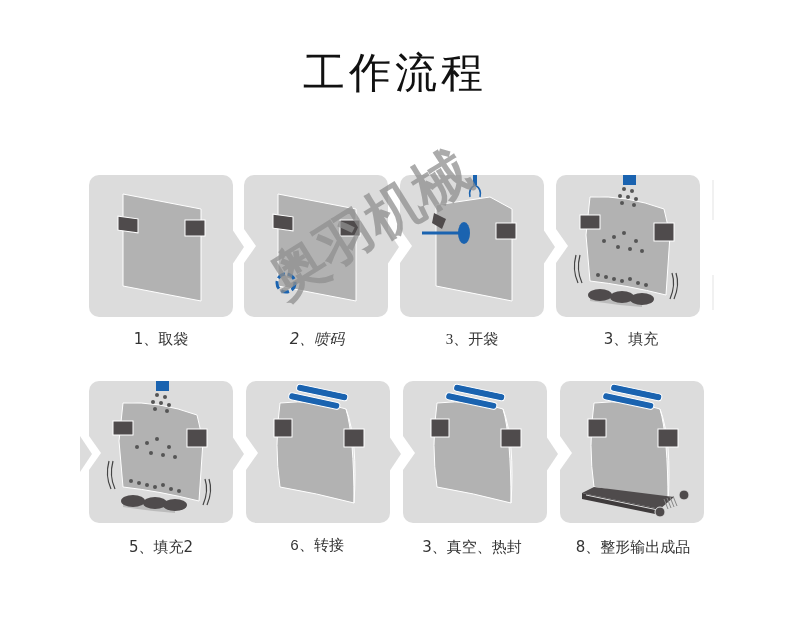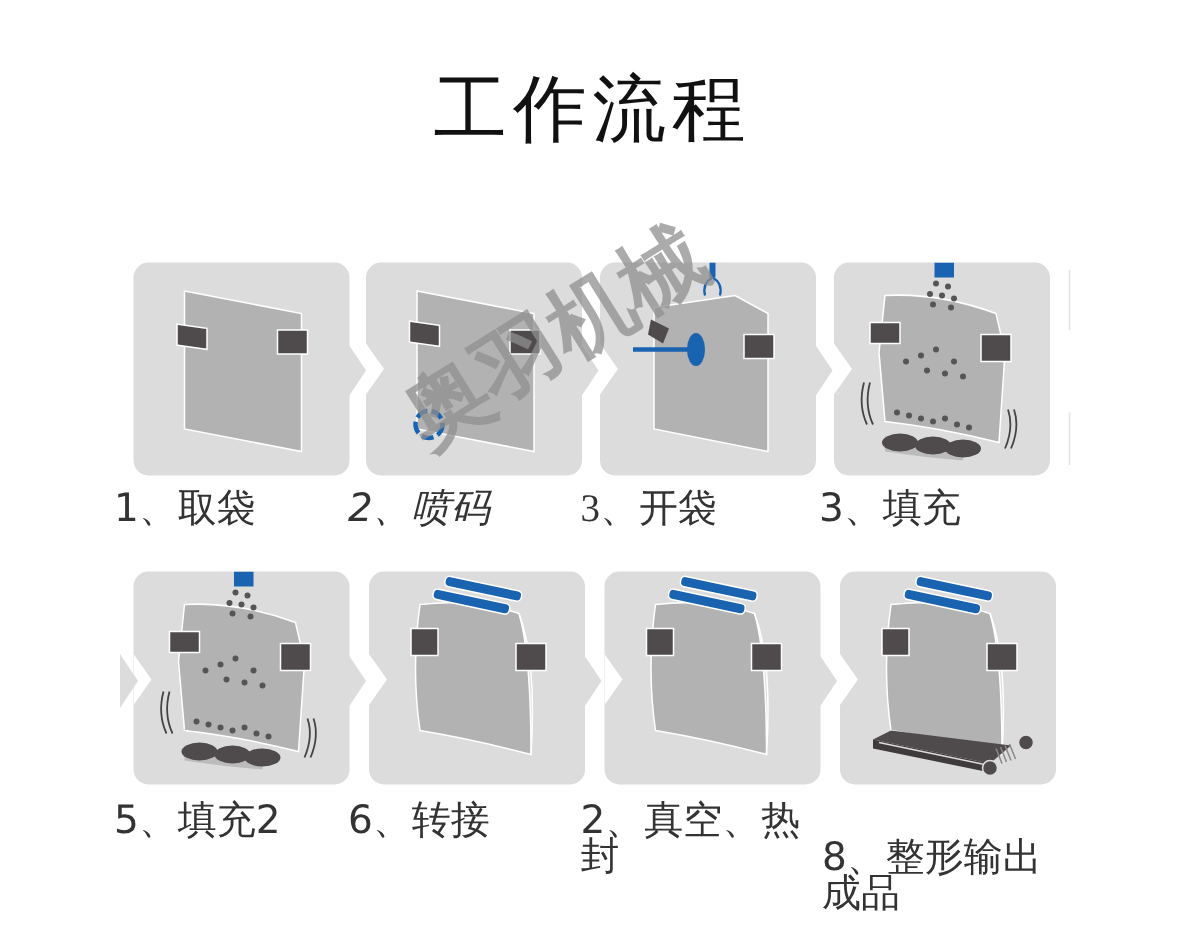--- a/index.html
+++ b/index.html
@@ -4,7 +4,7 @@
 <style>
   html, body { margin:0; padding:0; background:#ffffff; }
   body { width:790px; height:625px; position:relative; overflow:hidden; font-family:"DejaVu Sans", sans-serif; }
-  .title { position:absolute; left:0; width:790px; top:38px; text-align:center; font-size:49px; letter-spacing:4px; color:#111; line-height:70px; font-weight:400; }
+  .title { position:absolute; left:0; width:790px; top:38px; text-align:center; font-size:42px; letter-spacing:4px; color:#111; line-height:70px; font-weight:400; }
   .panel { position:absolute; width:144px; height:142px; border-radius:10px; background:#dcdcdc; }
   .panel svg { position:absolute; left:0; top:0; }
   .notch { position:absolute; }

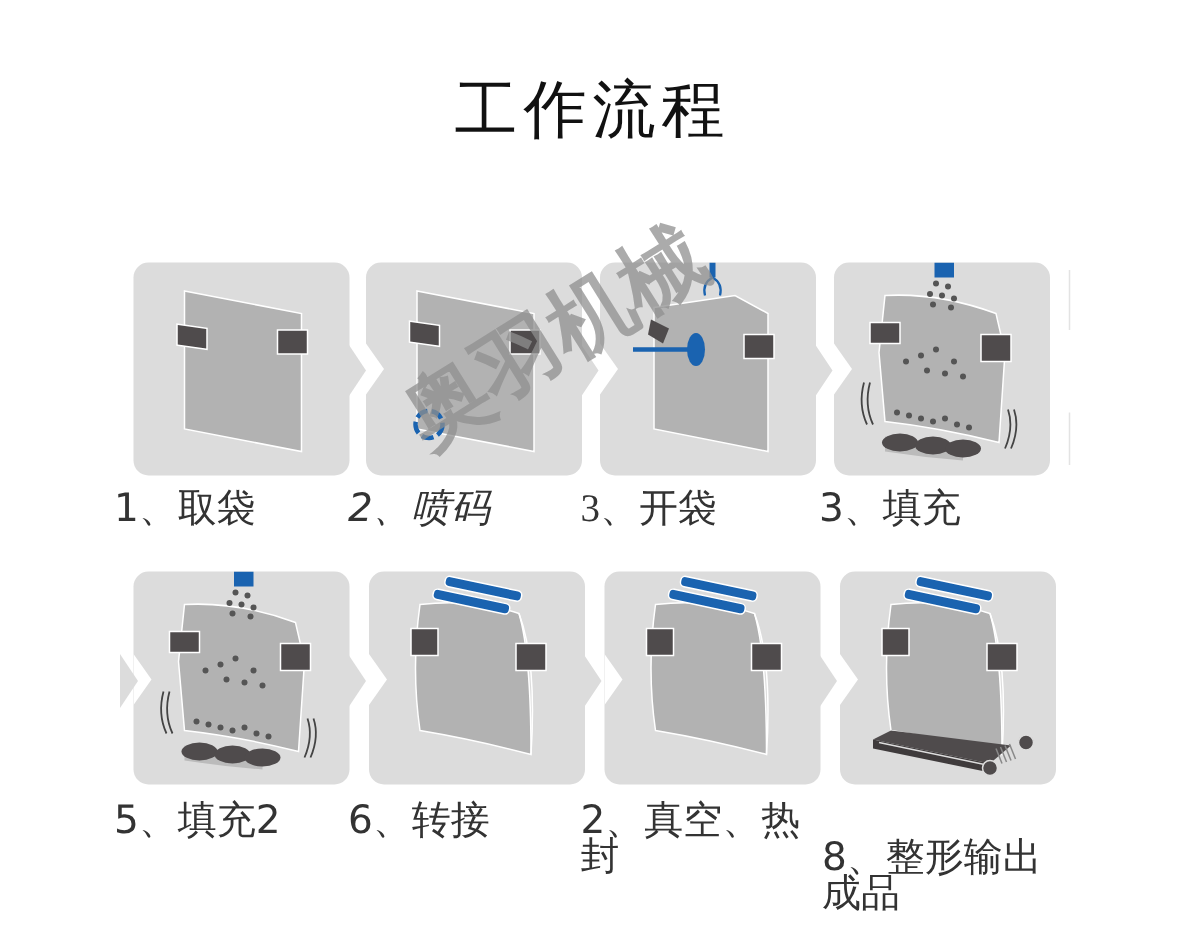--- a/index.html
+++ b/index.html
@@ -8,7 +8,7 @@
   .panel { position:absolute; width:144px; height:142px; border-radius:10px; background:#dcdcdc; }
   .panel svg { position:absolute; left:0; top:0; }
   .notch { position:absolute; }
-  .label { position:absolute; width:170px; font-size:26px; color:#333; line-height:24px; }
+  .label { position:absolute; width:170px; text-align:center; font-size:15px; color:#333; line-height:24px; }
   .watermark { position:absolute; left:0; top:0; pointer-events:none; }
 </style>
 </head>

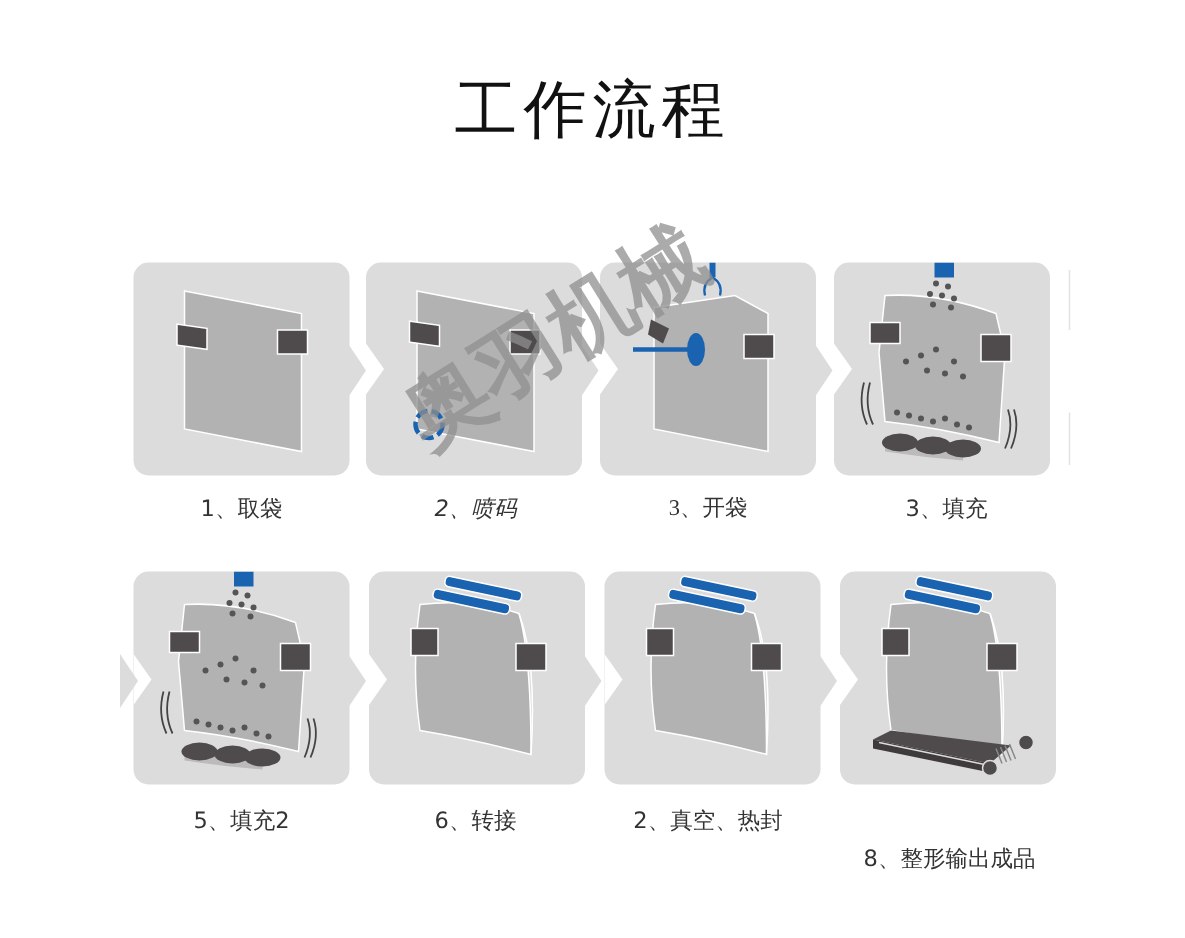--- a/index.html
+++ b/index.html
@@ -230,7 +230,7 @@
 <div class="label" style="left:387px; top:327px;font-family:Liberation Serif, serif;">3、开袋</div>
 <div class="label" style="left:546px; top:327px;">3、填充</div>
 <div class="label" style="left:76px; top:535px;">5、填充2</div>
-<div class="label" style="left:232px; top:535px;">6、转接</div>
+<div class="label" style="left:232px; top:535px;font-family:Liberation Mono, monospace;">6、转接</div>
 <div class="label" style="left:387px; top:535px; width:170px;">2、真空、热封</div>
 <div class="label" style="left:548px; top:535px; width:170px;margin-top:25px;">8、整形输出成品</div>
 

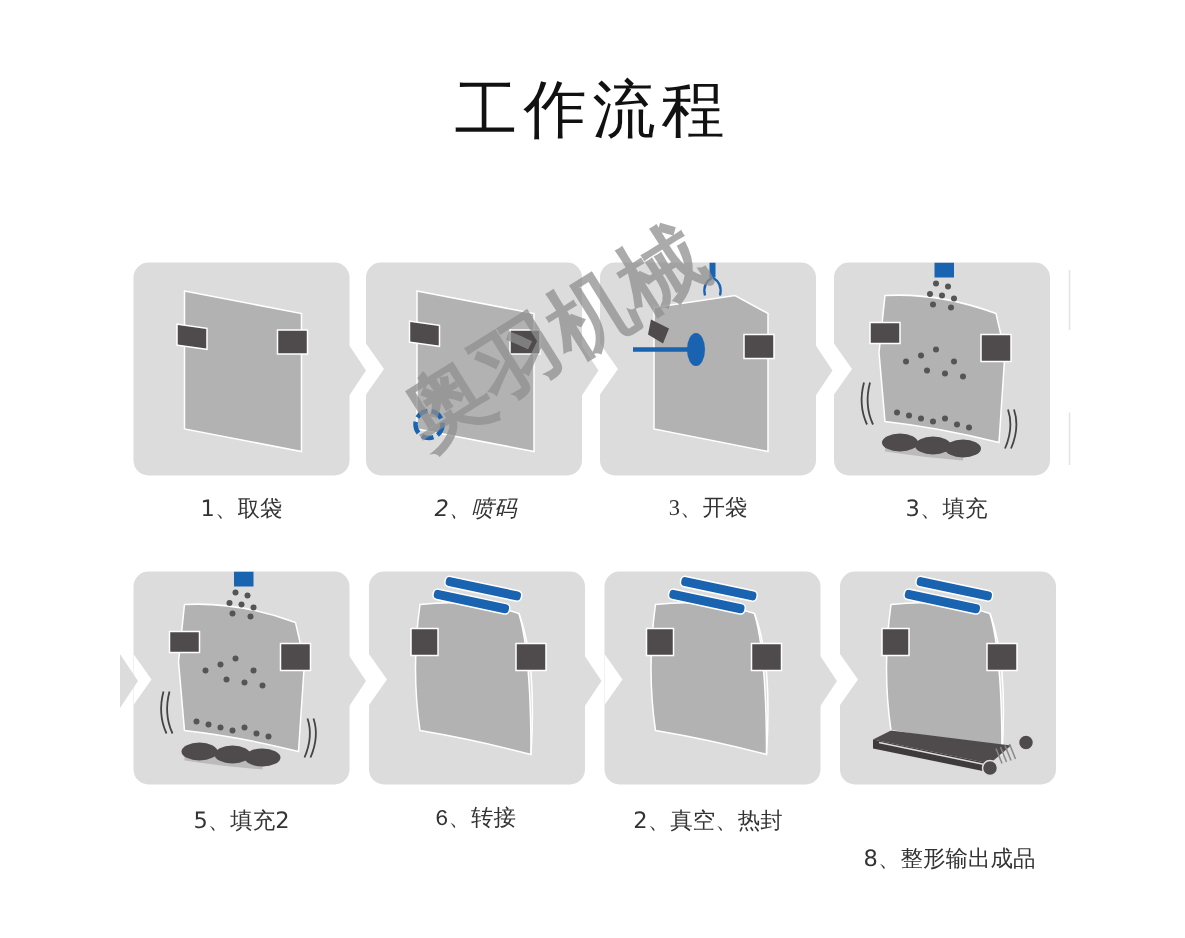--- a/index.html
+++ b/index.html
@@ -231,7 +231,7 @@
 <div class="label" style="left:546px; top:327px;">3、填充</div>
 <div class="label" style="left:76px; top:535px;">5、填充2</div>
 <div class="label" style="left:232px; top:535px;font-family:Liberation Mono, monospace;">6、转接</div>
-<div class="label" style="left:387px; top:535px; width:170px;">2、真空、热封</div>
+<div class="label" style="left:387px; top:535px; width:170px;">3、真空、热封</div>
 <div class="label" style="left:548px; top:535px; width:170px;margin-top:25px;">8、整形输出成品</div>
 
 </body></html>

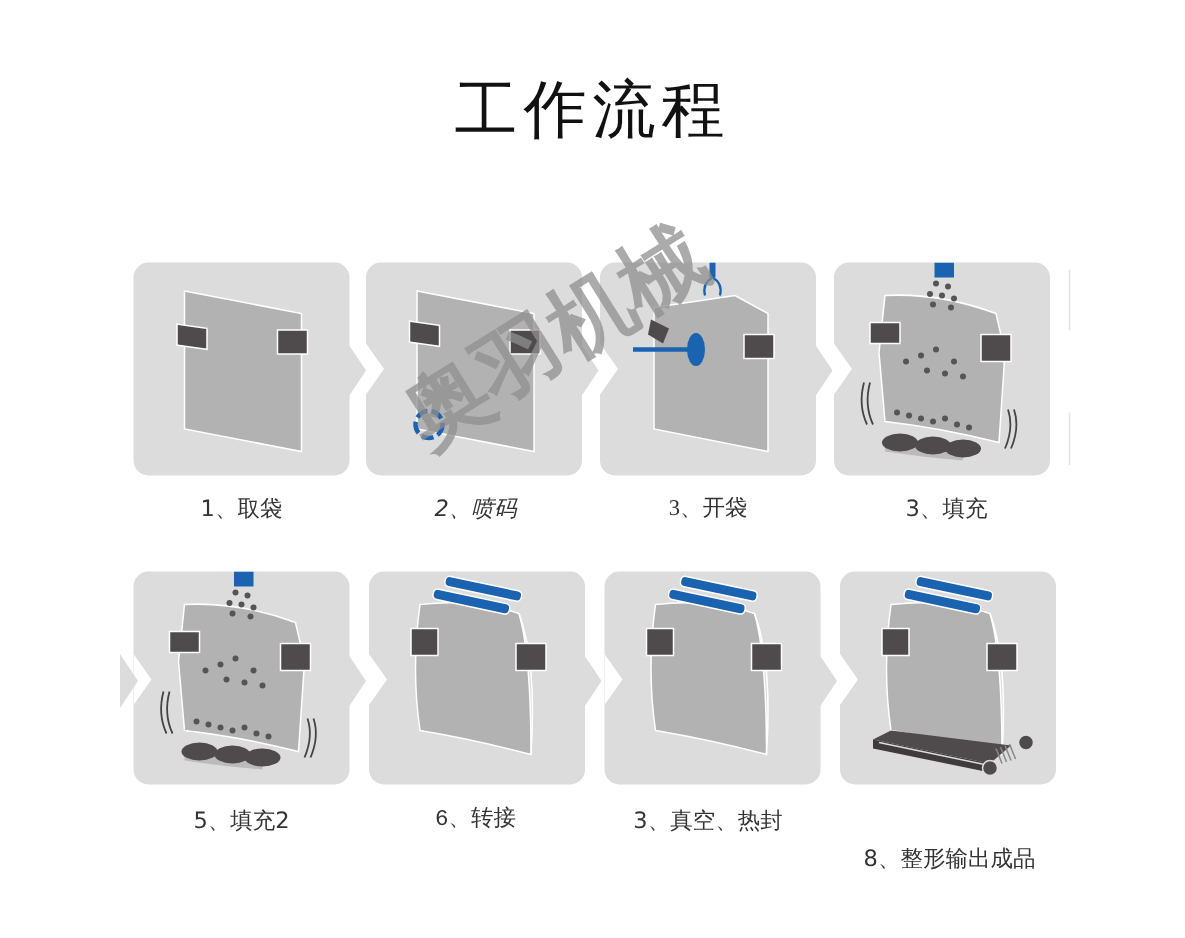--- a/index.html
+++ b/index.html
@@ -232,6 +232,6 @@
 <div class="label" style="left:76px; top:535px;">5、填充2</div>
 <div class="label" style="left:232px; top:535px;font-family:Liberation Mono, monospace;">6、转接</div>
 <div class="label" style="left:387px; top:535px; width:170px;">3、真空、热封</div>
-<div class="label" style="left:548px; top:535px; width:170px;margin-top:25px;">8、整形输出成品</div>
+<div class="label" style="left:548px; top:535px; width:170px;">8、整形输出成品</div>
 
 </body></html>

